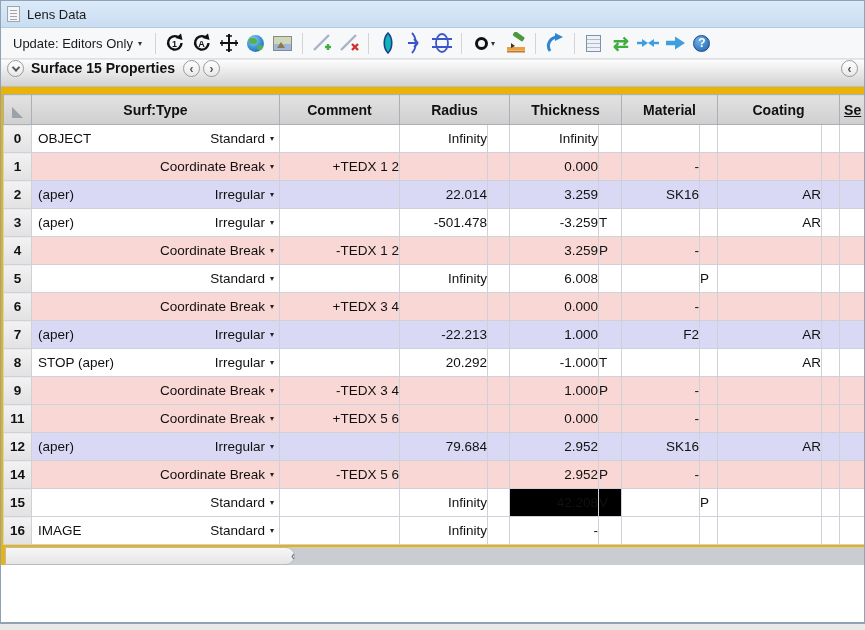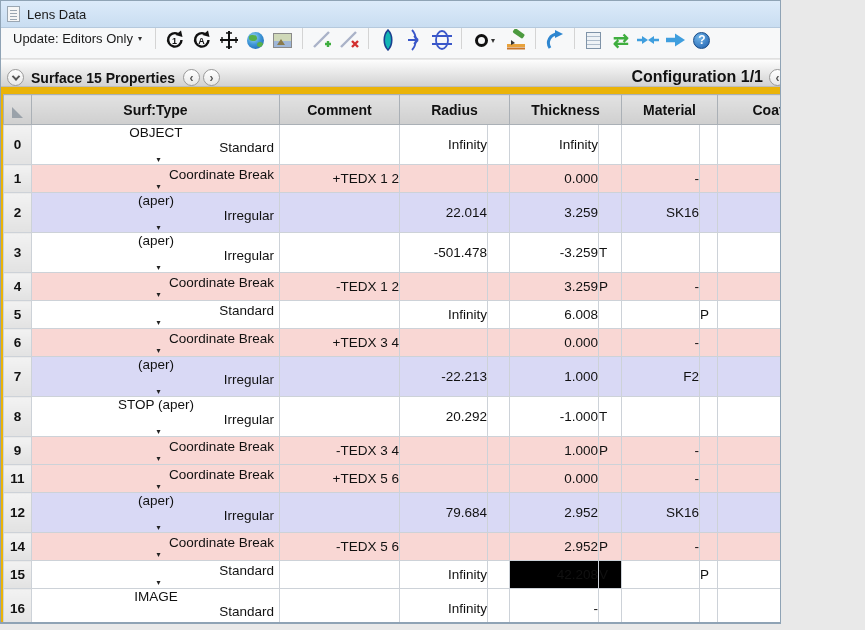--- a/index.html
+++ b/index.html
@@ -5,7 +5,7 @@
   * { margin:0; padding:0; box-sizing:border-box; }
   html,body { width:865px; height:630px; overflow:hidden; background:#e9e9e9;
     font-family:"Liberation Sans", sans-serif; }
-  .window { width:781px; height:624px; background:#ffffff;
+  .window { width:865px; height:624px; background:#ffffff;
     border:1px solid #8fa3b5; border-bottom:2px solid #8fa3b5; position:relative; overflow:hidden; }
 
   

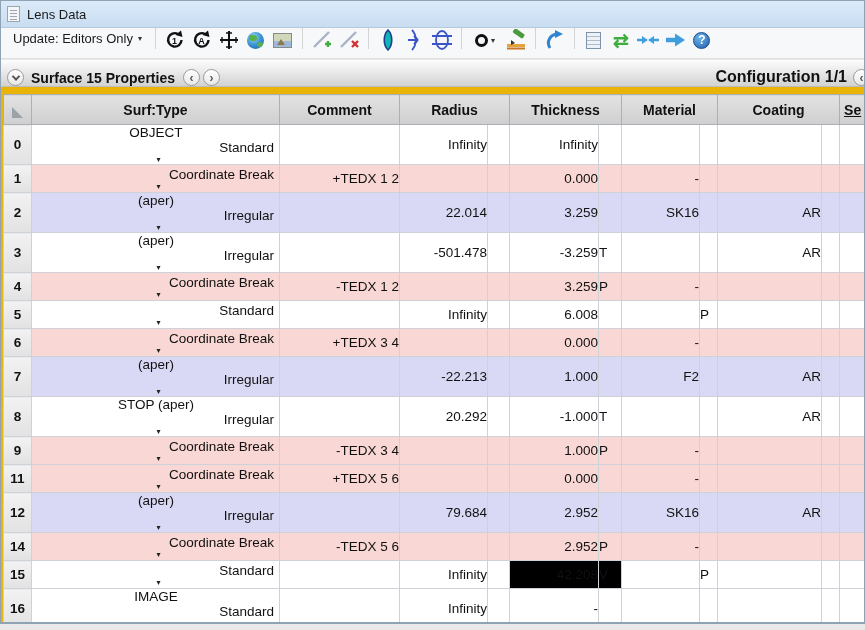--- a/index.html
+++ b/index.html
@@ -19,7 +19,7 @@
 
   
   .toolbar { height:31px; background:#f7f8f9; border-bottom:1px solid #e0e0e0;
-    display:flex; align-items:flex-start; padding:0 6px; gap:3px; }
+    display:flex; align-items:center; padding:0 6px; gap:3px; }
   .update-btn { border:none; background:transparent; font-family:inherit; font-size:13px;
     color:#1a1a1a; display:flex; align-items:center; gap:5px; padding:3px 6px; cursor:default; }
   .dd-caret { font-size:8px; color:#333; }

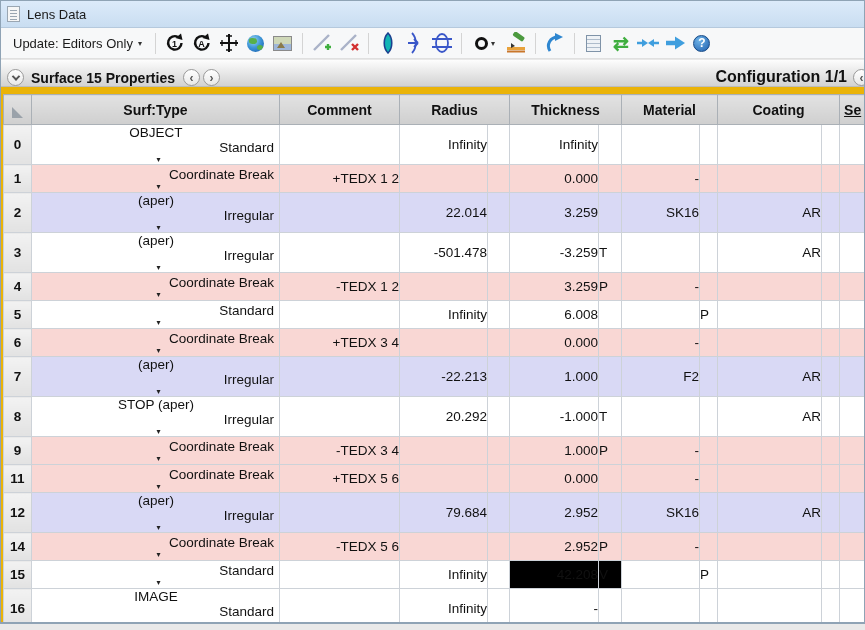--- a/index.html
+++ b/index.html
@@ -50,7 +50,7 @@
   
   .propsbar { height:28px; background:linear-gradient(#fdfdfd,#d2d2d2);
     border-top:1px solid #e8e8e8; border-bottom:1px solid #bdbdbd;
-    display:flex; align-items:flex-end; padding:0 4px 0 6px; overflow:hidden; }
+    display:flex; align-items:flex-start; padding:0 16px 0 6px; overflow:hidden; }
   .circle-btn { width:17px; height:17px; border-radius:50%; background:linear-gradient(#ffffff,#e8e8e8);
     border:1px solid #9a9a9a; color:#555; display:flex; align-items:center; justify-content:center;
     font-size:12px; font-weight:bold; flex:0 0 auto; line-height:1; }

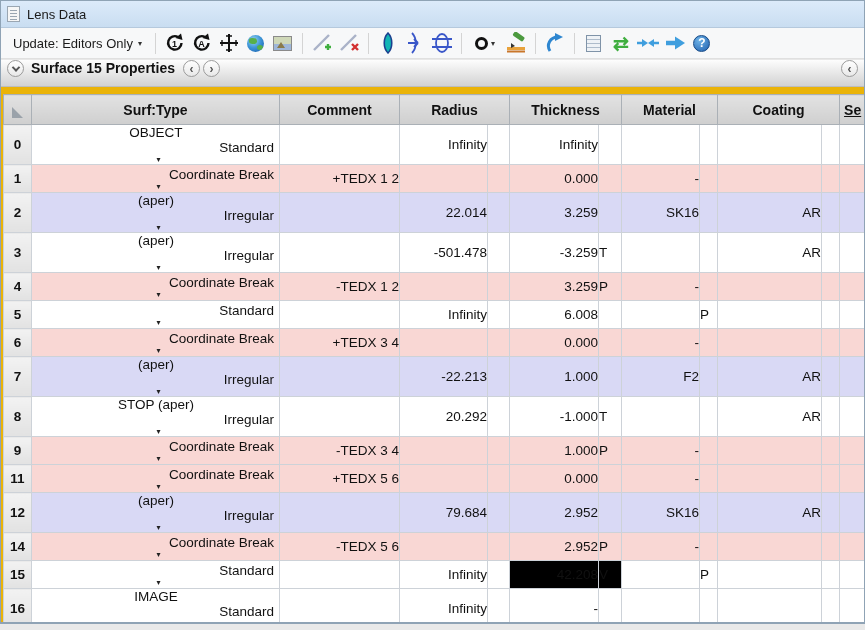--- a/index.html
+++ b/index.html
@@ -78,7 +78,7 @@
   td.rownum { background:linear-gradient(#f2f2f2,#e2e2e2); border-color:#b6bcc2;
     font-weight:bold; text-align:center; }
   td.cell-type { }
-  .type-wrap { display:flex; align-items:center; justify-content:space-between; padding:0 5px 0 6px;flex-direction:column; }
+  .type-wrap { display:flex; align-items:center; justify-content:space-between; padding:0 5px 0 6px; }
   .surf-label { text-align:left; }
   .type-name { margin-left:auto; }
   .type-caret { font-size:8px; color:#222; margin-left:5px; }

